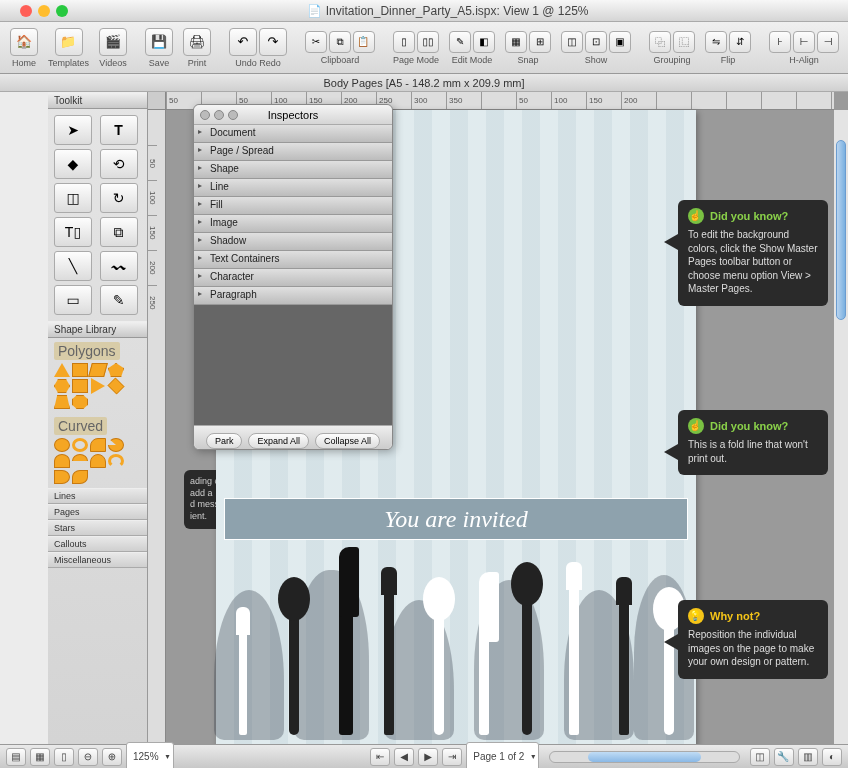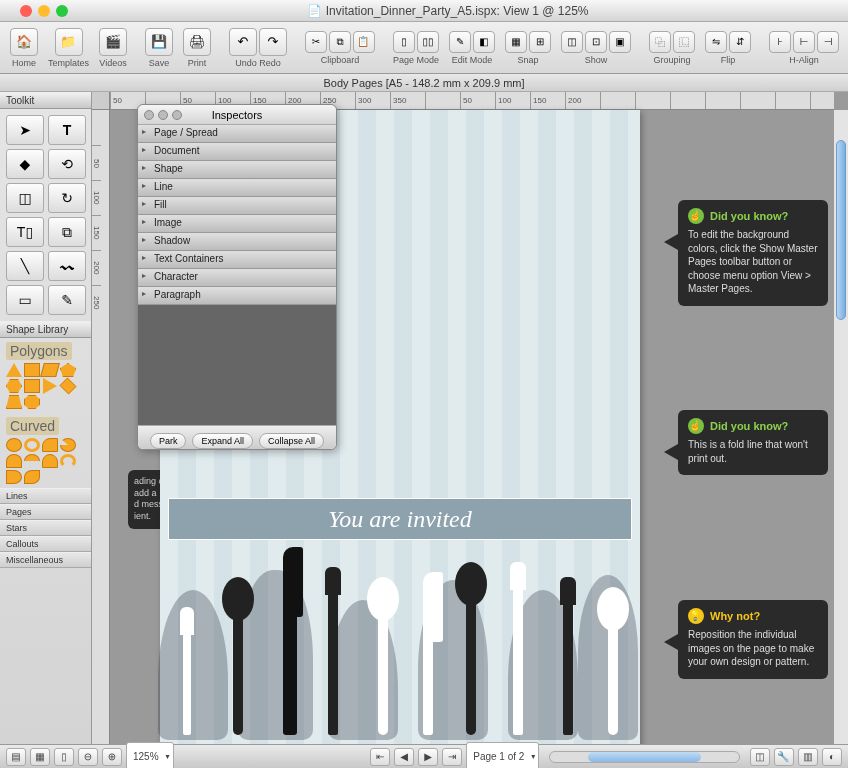--- a/index.html
+++ b/index.html
@@ -27,7 +27,7 @@
 .main { display: flex; height: 652px; }
 
 
-.sidebar { width: 92px; background: linear-gradient(#e5e5e5,#d4d4d4); border-right: 1px solid #999; display: flex; flex-direction: column; }
+.sidebar { width: 100px; background: linear-gradient(#e5e5e5,#d4d4d4); border-right: 1px solid #999; display: flex; flex-direction: column; margin-left: 48px; }
 .panel-head { background: linear-gradient(#f0f0f0,#c8c8c8); border-top: 1px solid #eee; border-bottom: 1px solid #999; font-size: 10px; padding: 2px 6px; color: #333; }
 .toolkit-grid { display: grid; grid-template-columns: repeat(2, 1fr); gap: 4px; padding: 6px; }
 .tool { width: 38px; height: 30px; background: linear-gradient(#fdfdfd,#dcdcdc); border: 1px solid #aaa; border-radius: 3px; display: flex; align-items: center; justify-content: center; font-size: 14px; }

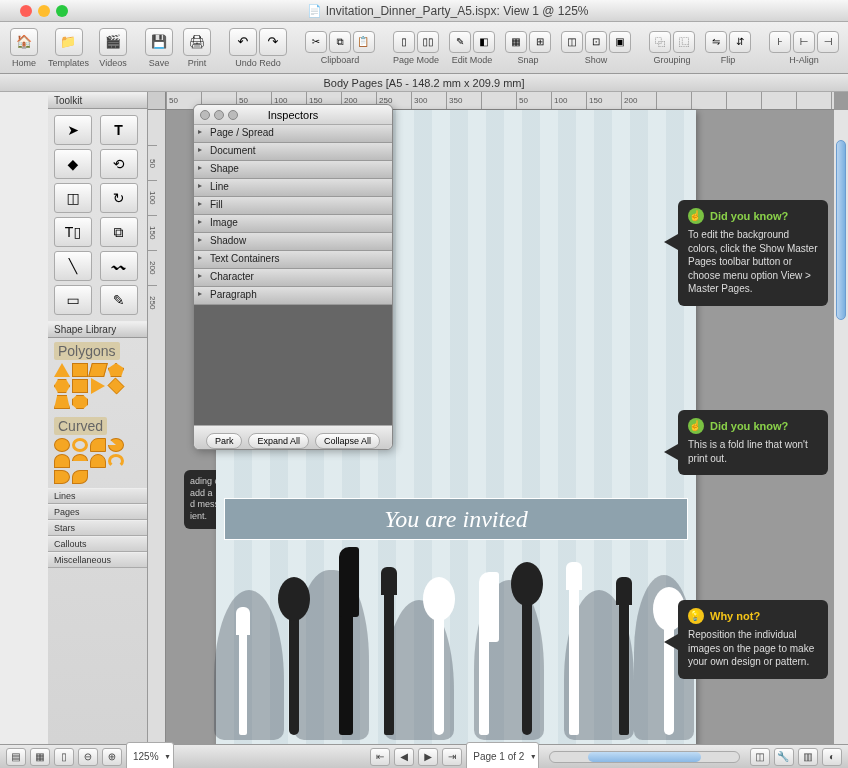--- a/index.html
+++ b/index.html
@@ -378,8 +378,8 @@
             </div>
           <span>Inspectors</span>
         </div>
+        <div class="insp-row">Document</div>
         <div class="insp-row">Page / Spread</div>
-        <div class="insp-row">Document</div>
         <div class="insp-row">Shape</div>
         <div class="insp-row">Line</div>
         <div class="insp-row">Fill</div>

